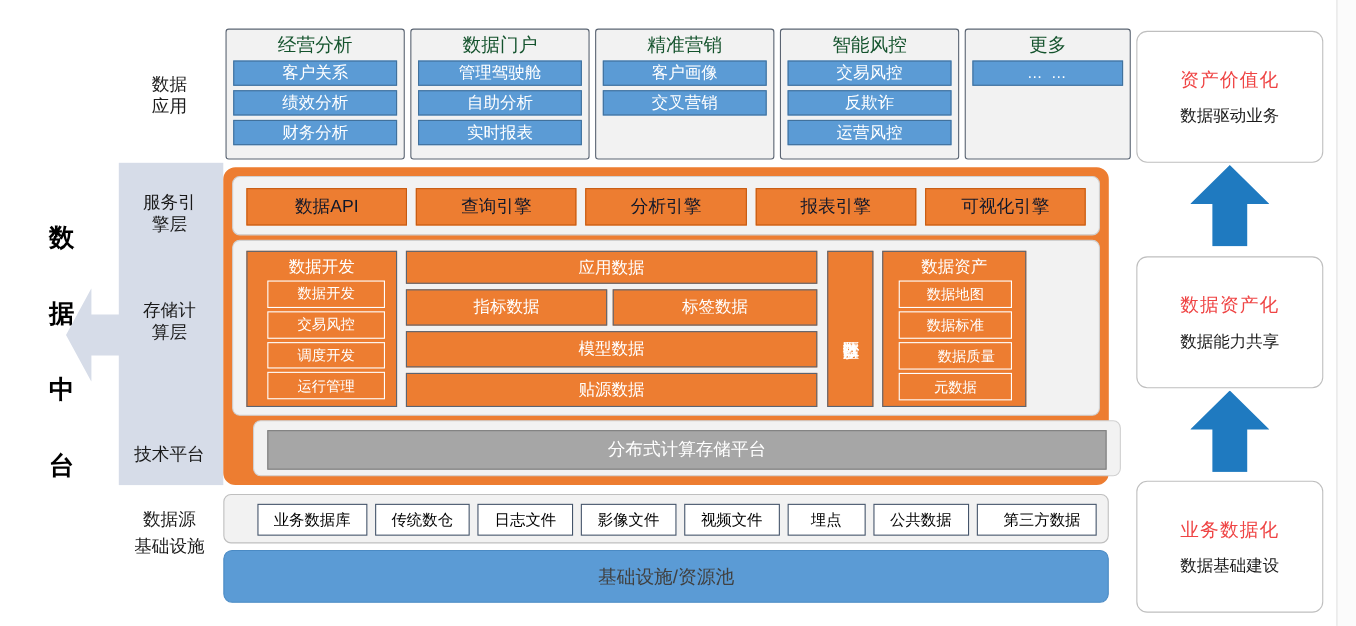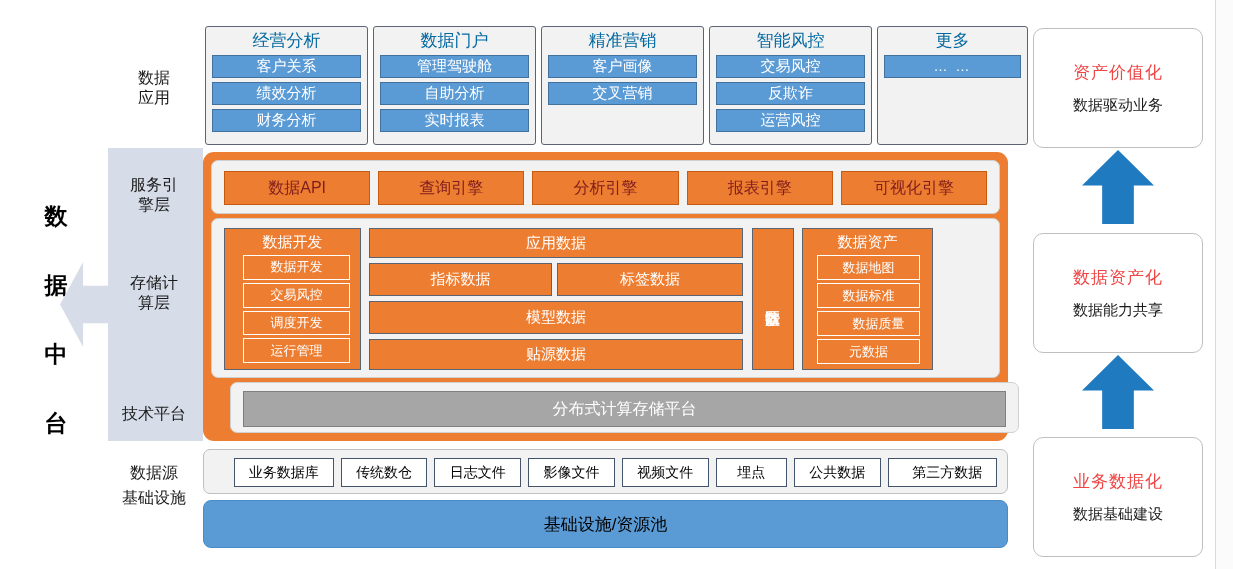--- a/index.html
+++ b/index.html
@@ -55,7 +55,7 @@
     display:flex;flex-direction:column;align-items:center;
     padding:3px 6px 6px 6px;
   }
-  .app-title{font-size:17px;color:#0369a1;line-height:1.35;margin-bottom:2px;}
+  .app-title{font-size:17px;color:#14532d;line-height:1.35;margin-bottom:2px;}
   .app-item{
     width:100%;box-sizing:border-box;height:23px;margin-bottom:4px;
     background:#5b9bd5;border:1px solid #41719c;

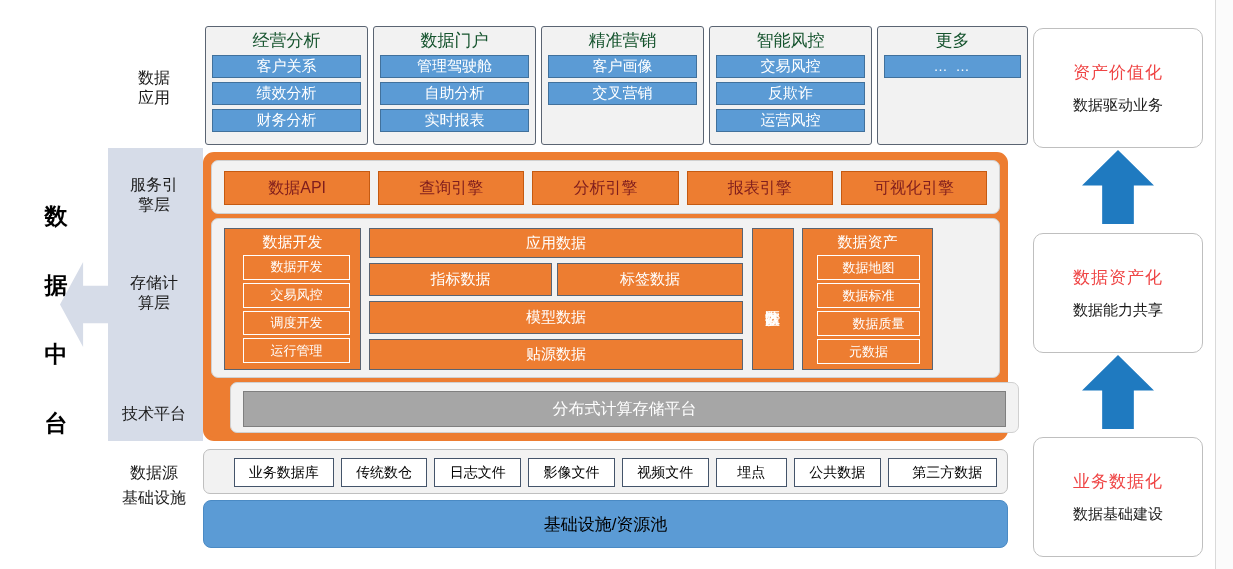--- a/index.html
+++ b/index.html
@@ -79,7 +79,7 @@
   #svc-row{position:absolute;left:12px;top:10px;right:12px;height:34px;display:flex;gap:8px;}
   .svc-chip{
     flex:1;background:#ed7d31;border:1px solid #c55a11;
-    color:#7f1d1d;font-size:16px;display:flex;align-items:center;justify-content:center;
+    color:#0f172a;font-size:16px;display:flex;align-items:center;justify-content:center;
   }
 
   

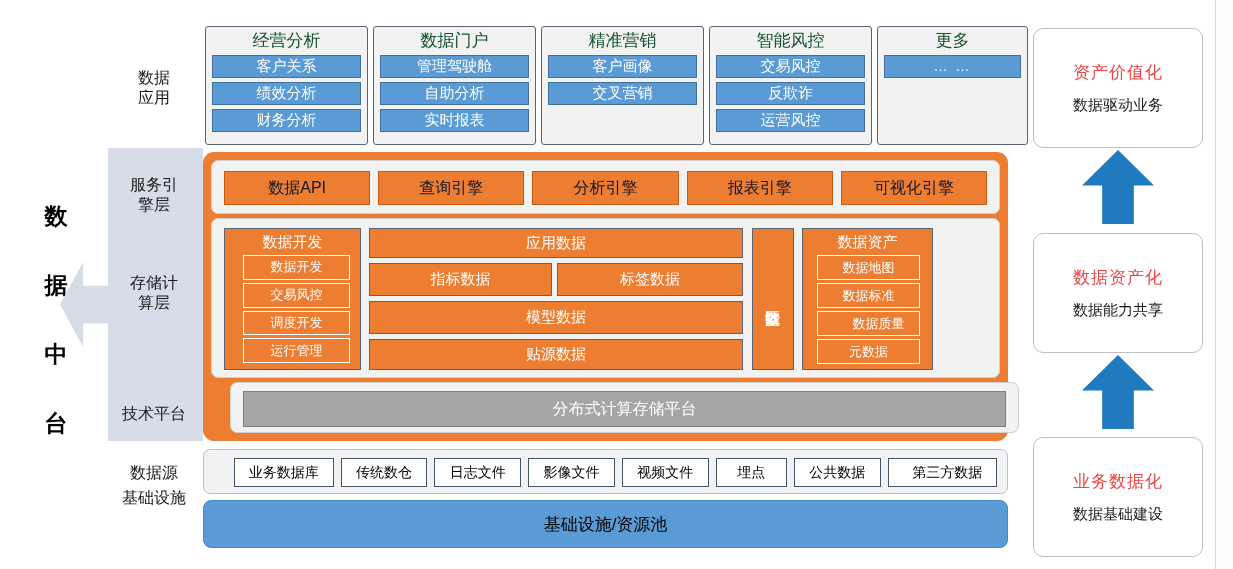--- a/index.html
+++ b/index.html
@@ -125,7 +125,7 @@
   #infra-bar{
     position:absolute;left:203px;top:500px;width:805px;height:48px;
     box-sizing:border-box;background:#5b9bd5;border:1px solid #4a8ac4;border-radius:8px;
-    color:#000000;font-size:17px;display:flex;align-items:center;justify-content:center;
+    color:#404040;font-size:17px;display:flex;align-items:center;justify-content:center;
   }
 
   

